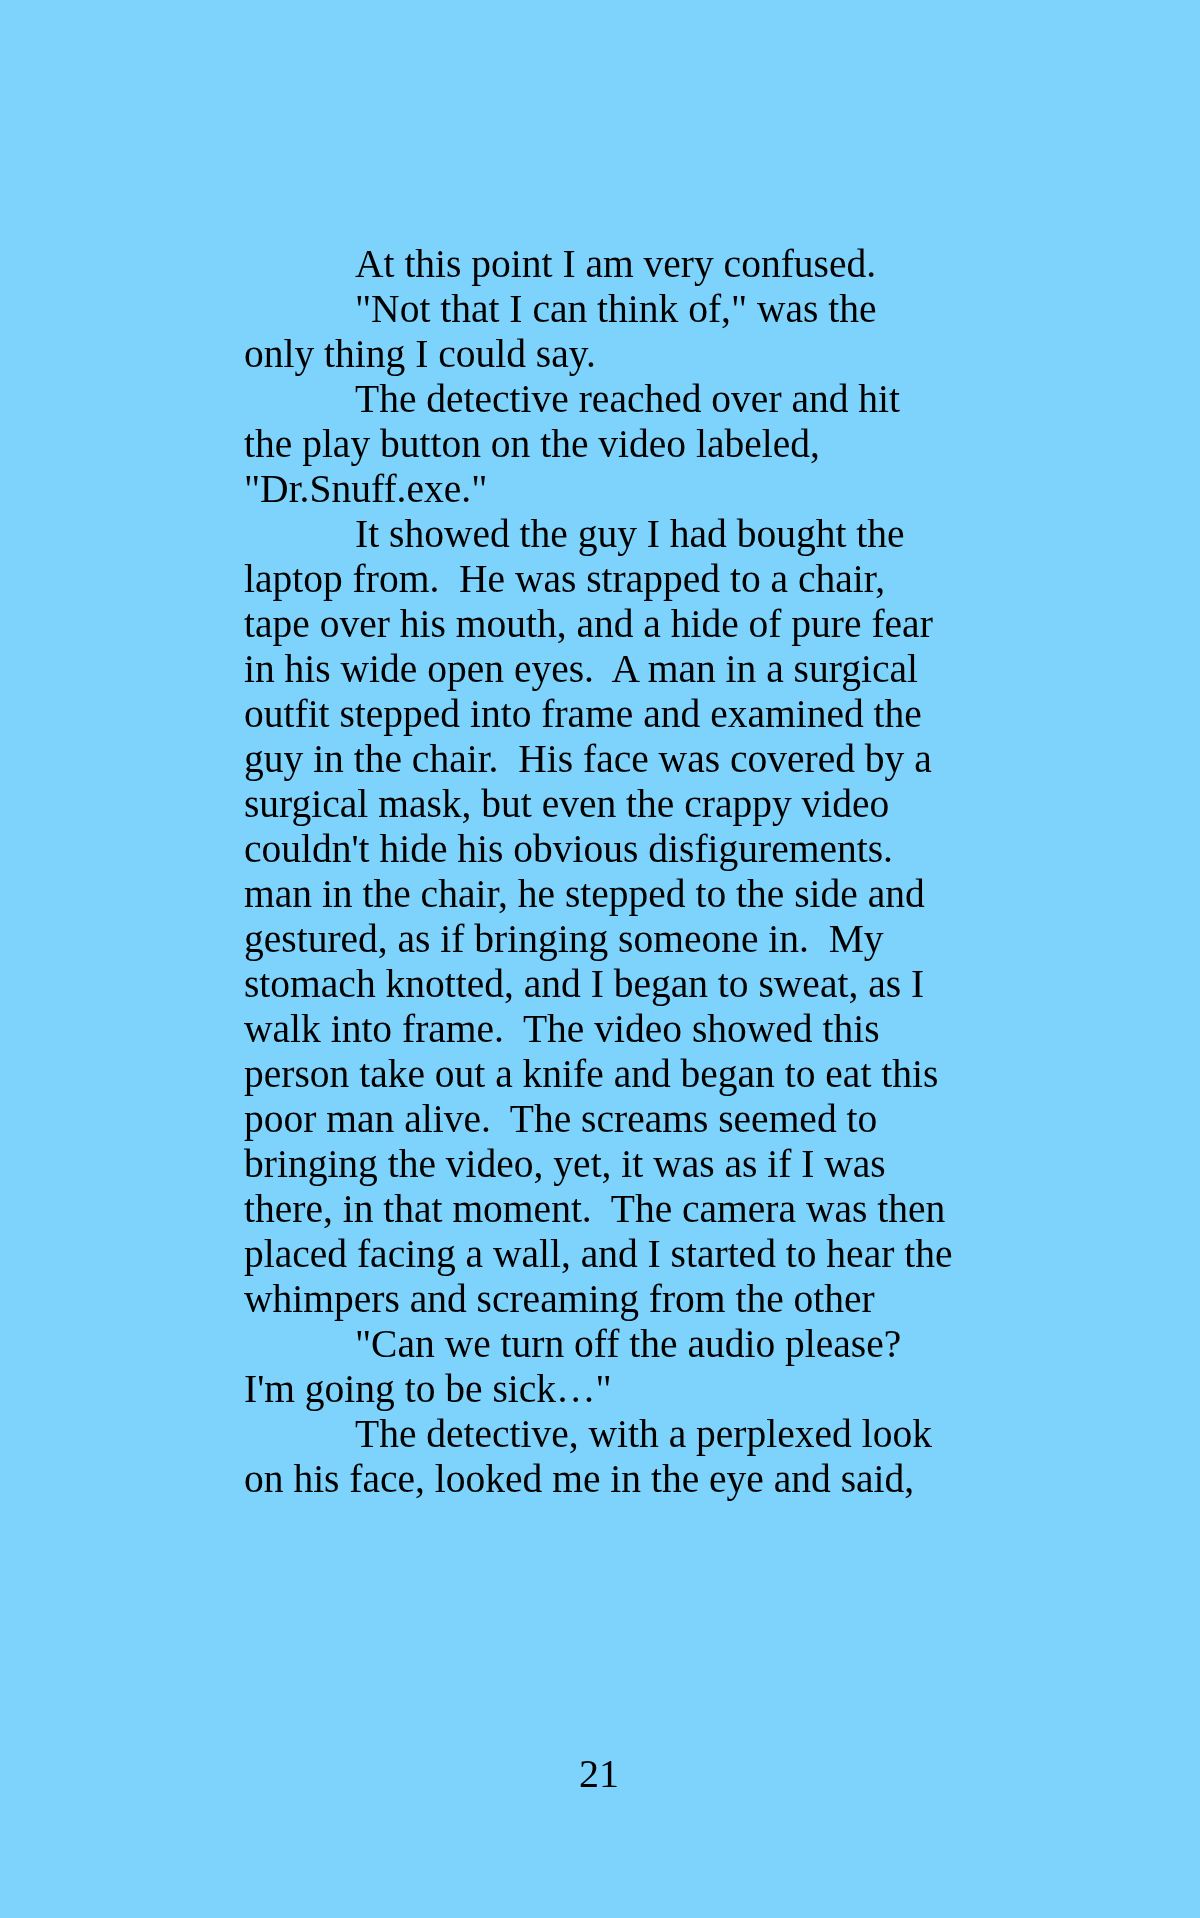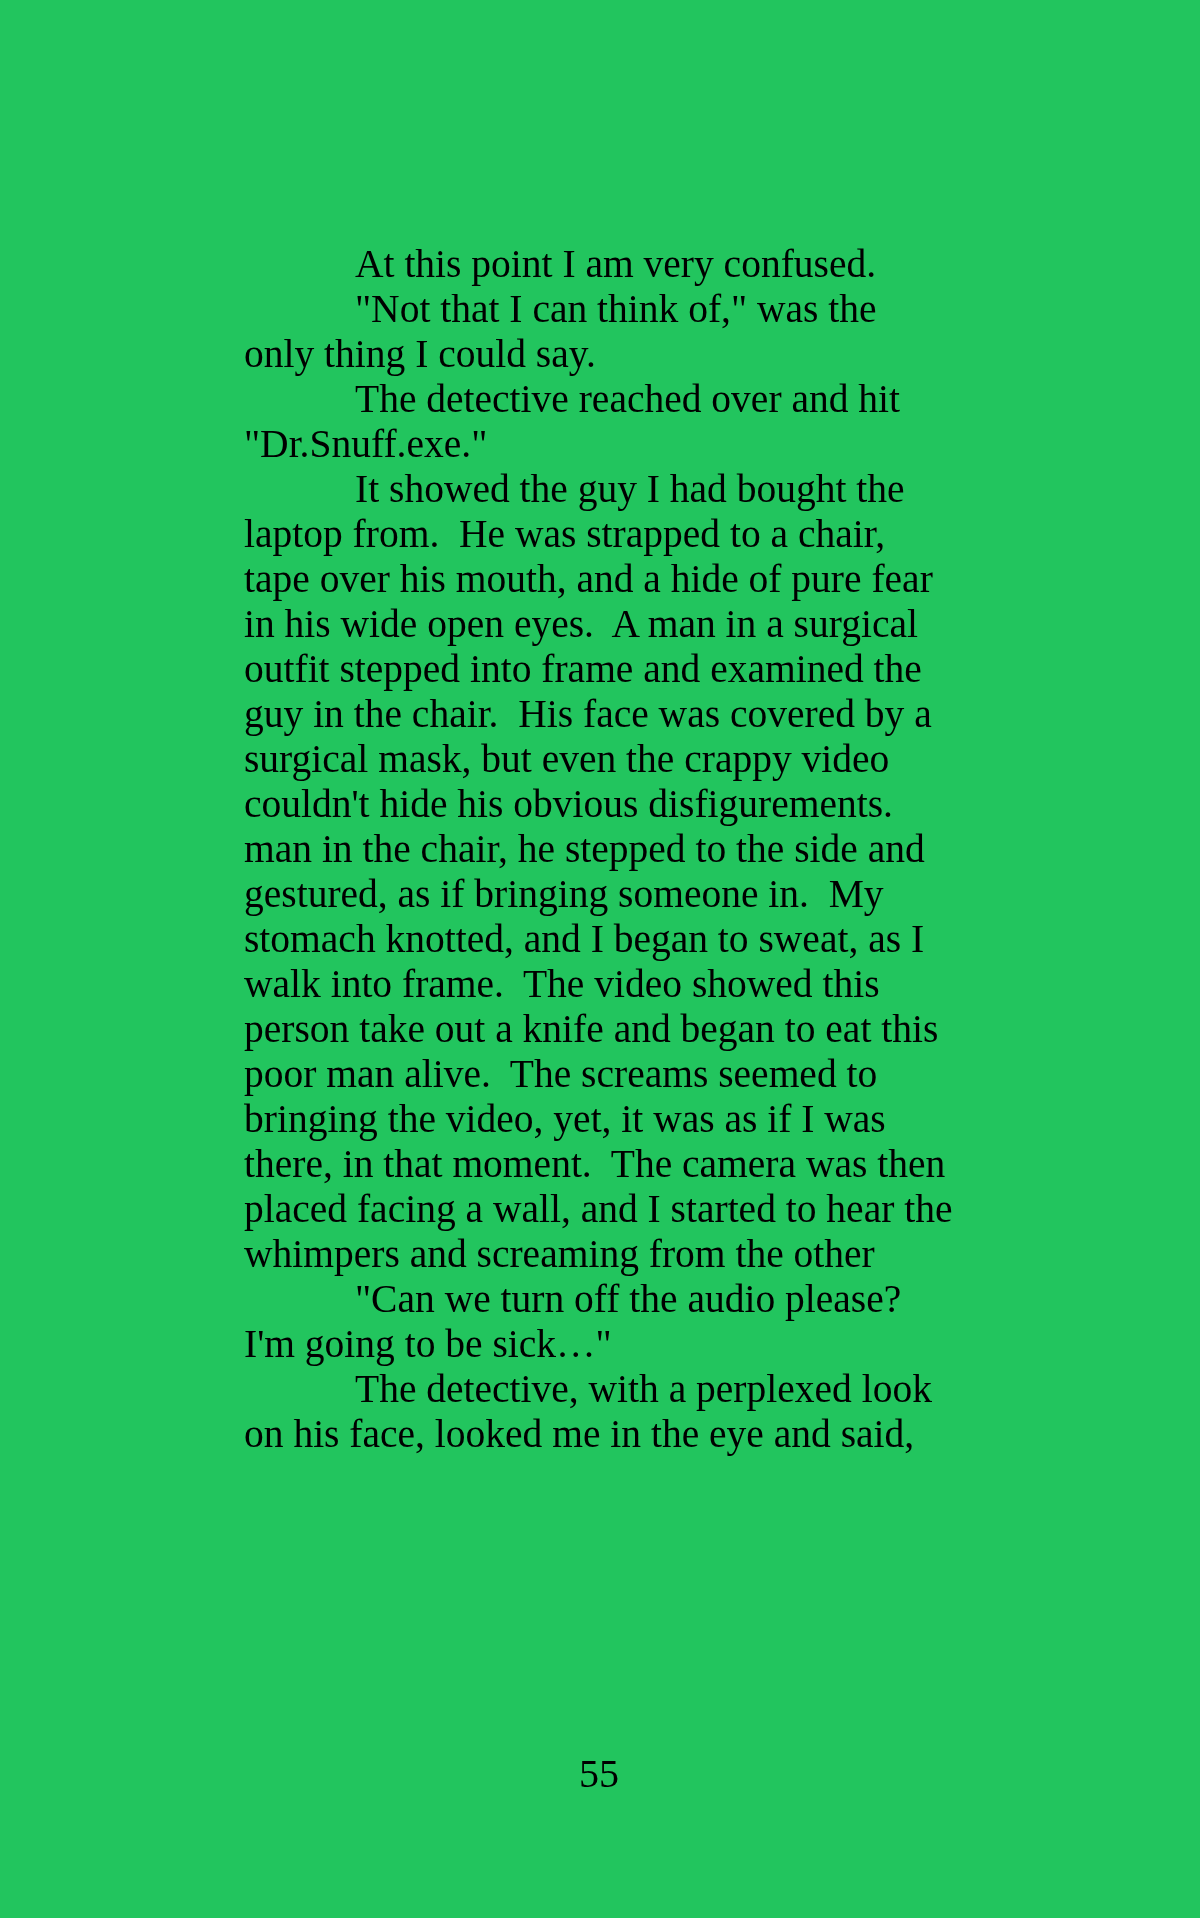--- a/index.html
+++ b/index.html
@@ -11,7 +11,7 @@
     position: relative;
     width: 1200px;
     height: 1918px;
-    background: #22c55e;
+    background: #7dd3fc;
     overflow: hidden;
     font-family: "Liberation Serif", "DejaVu Serif", serif;
     color: #000000;

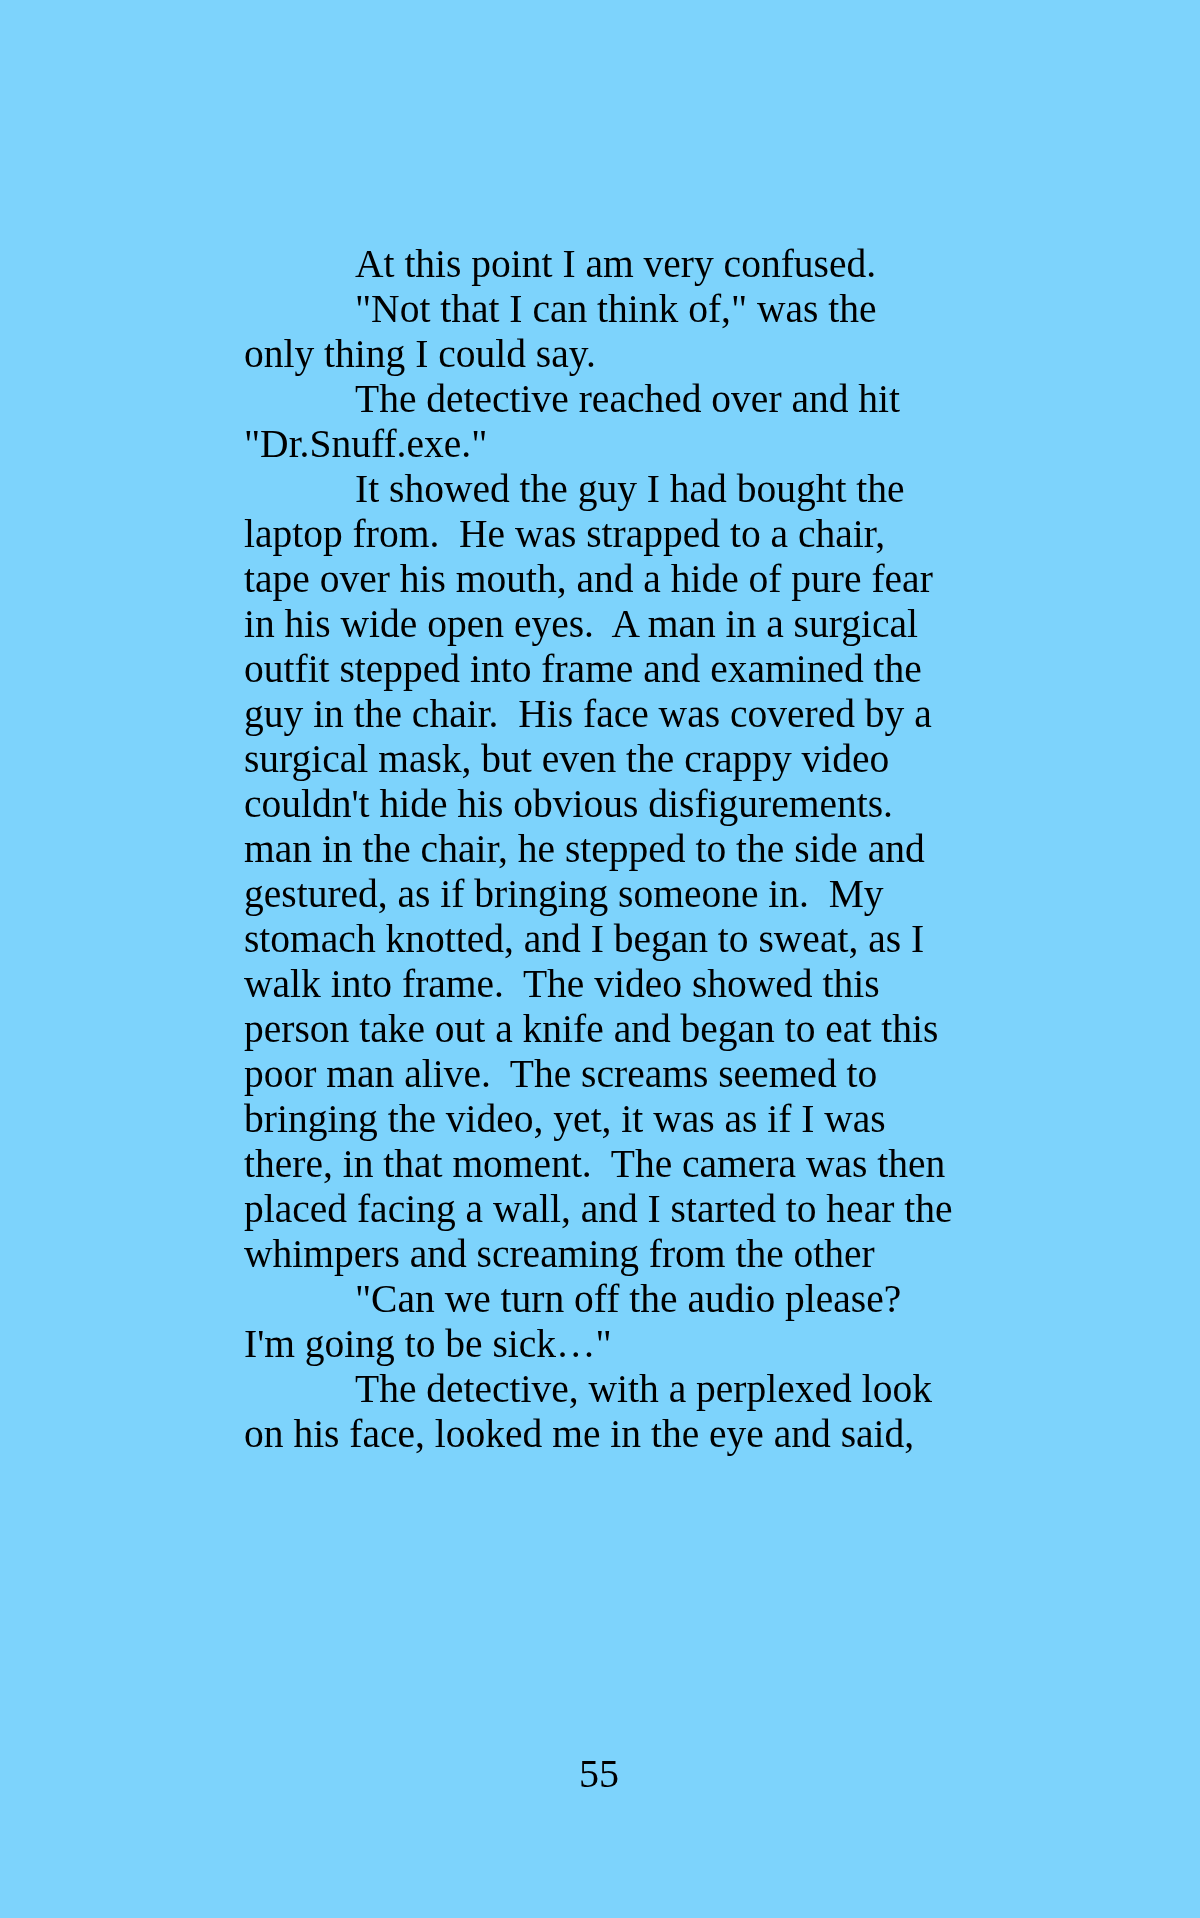--- a/index.html
+++ b/index.html
@@ -60,6 +60,7 @@
       </div>
       <div class="paragraph">
         <div class="line indent">The detective reached over and hit</div>
+        <div class="line">the play button on the video labeled,</div>
         <div class="line">"Dr.Snuff.exe."</div>
       </div>
       <div class="paragraph">

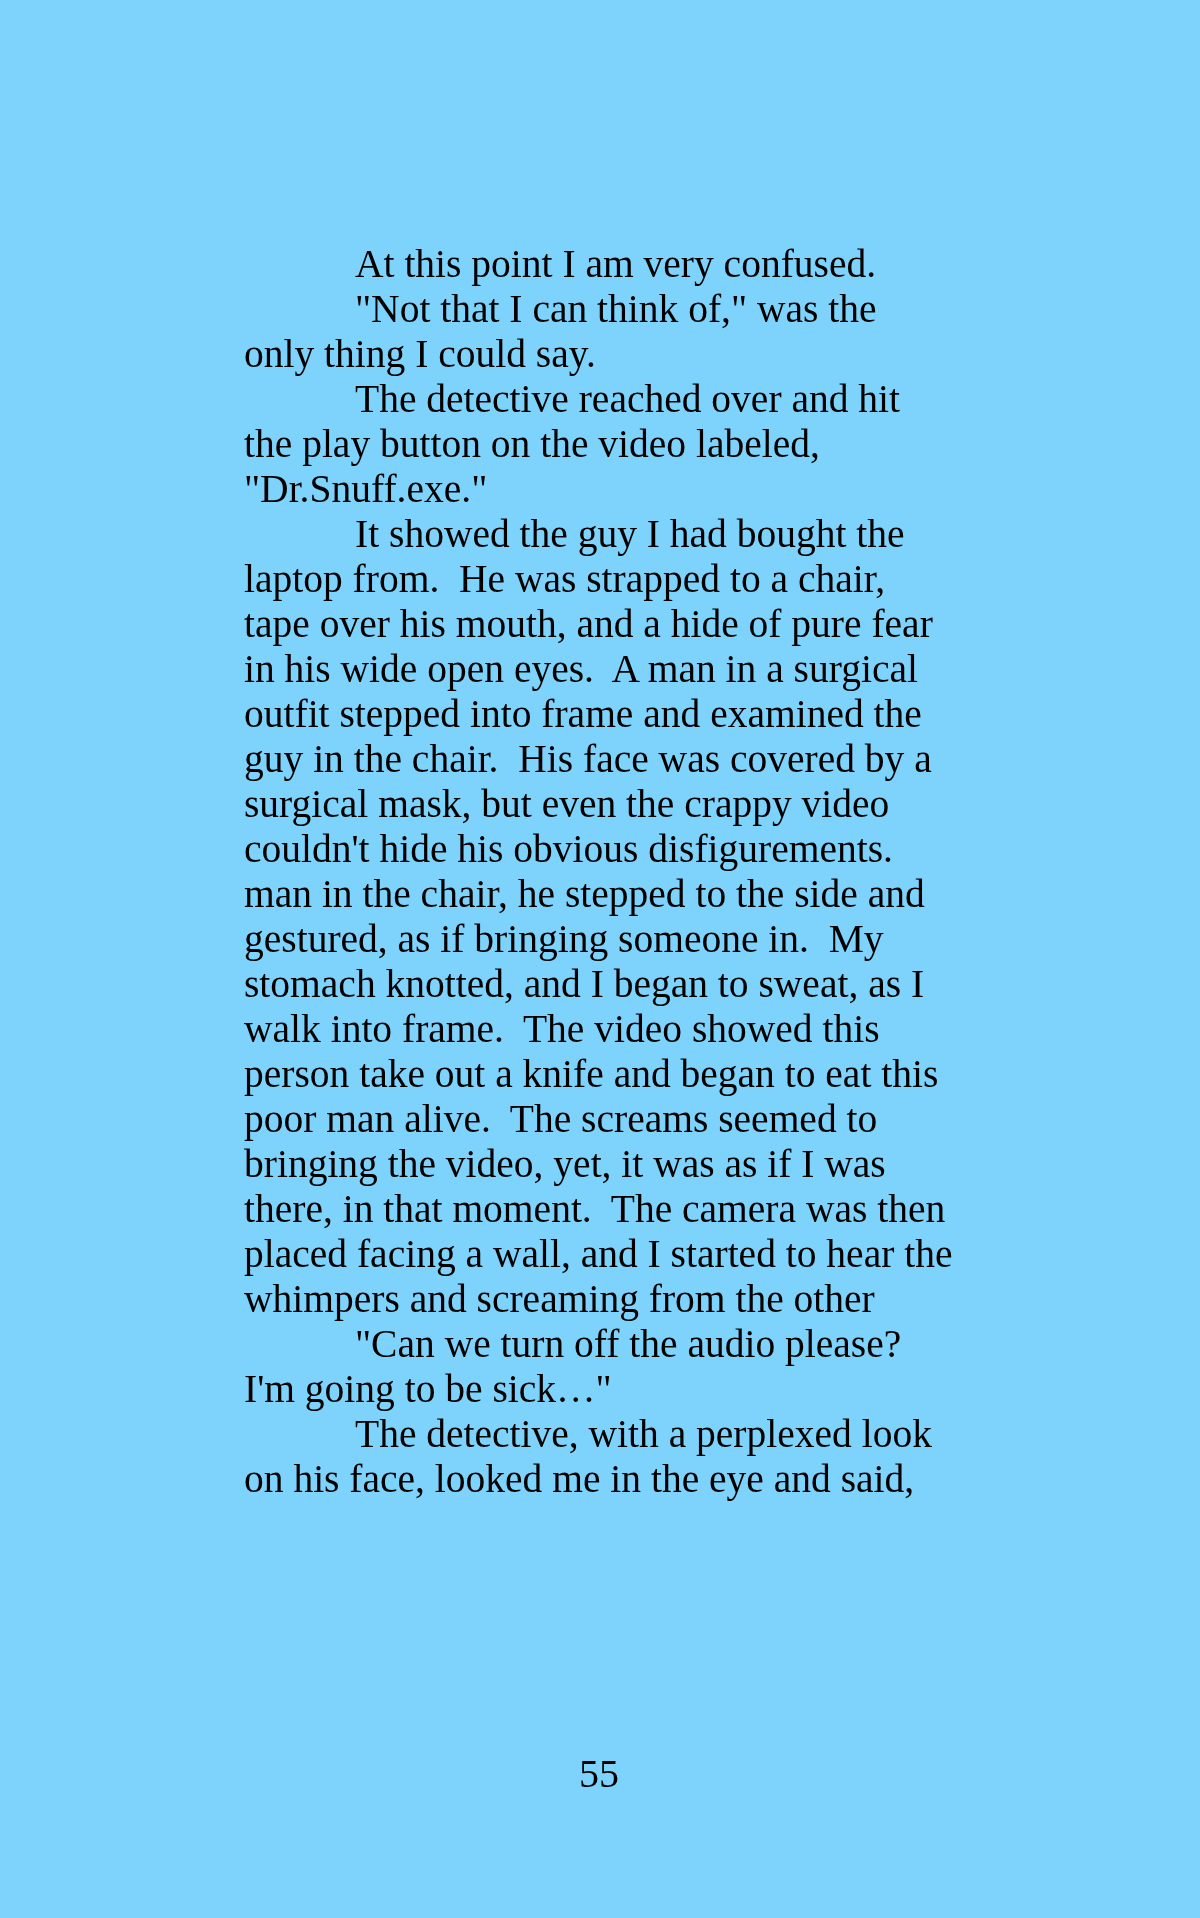--- a/index.html
+++ b/index.html
@@ -94,7 +94,7 @@
         <div class="line">on his face, looked me in the eye and said,</div>
       </div>
     </div>
-  <div class="page-number">55</div>
+  <div class="page-number">21</div>
 </div>
 
 </body></html>

